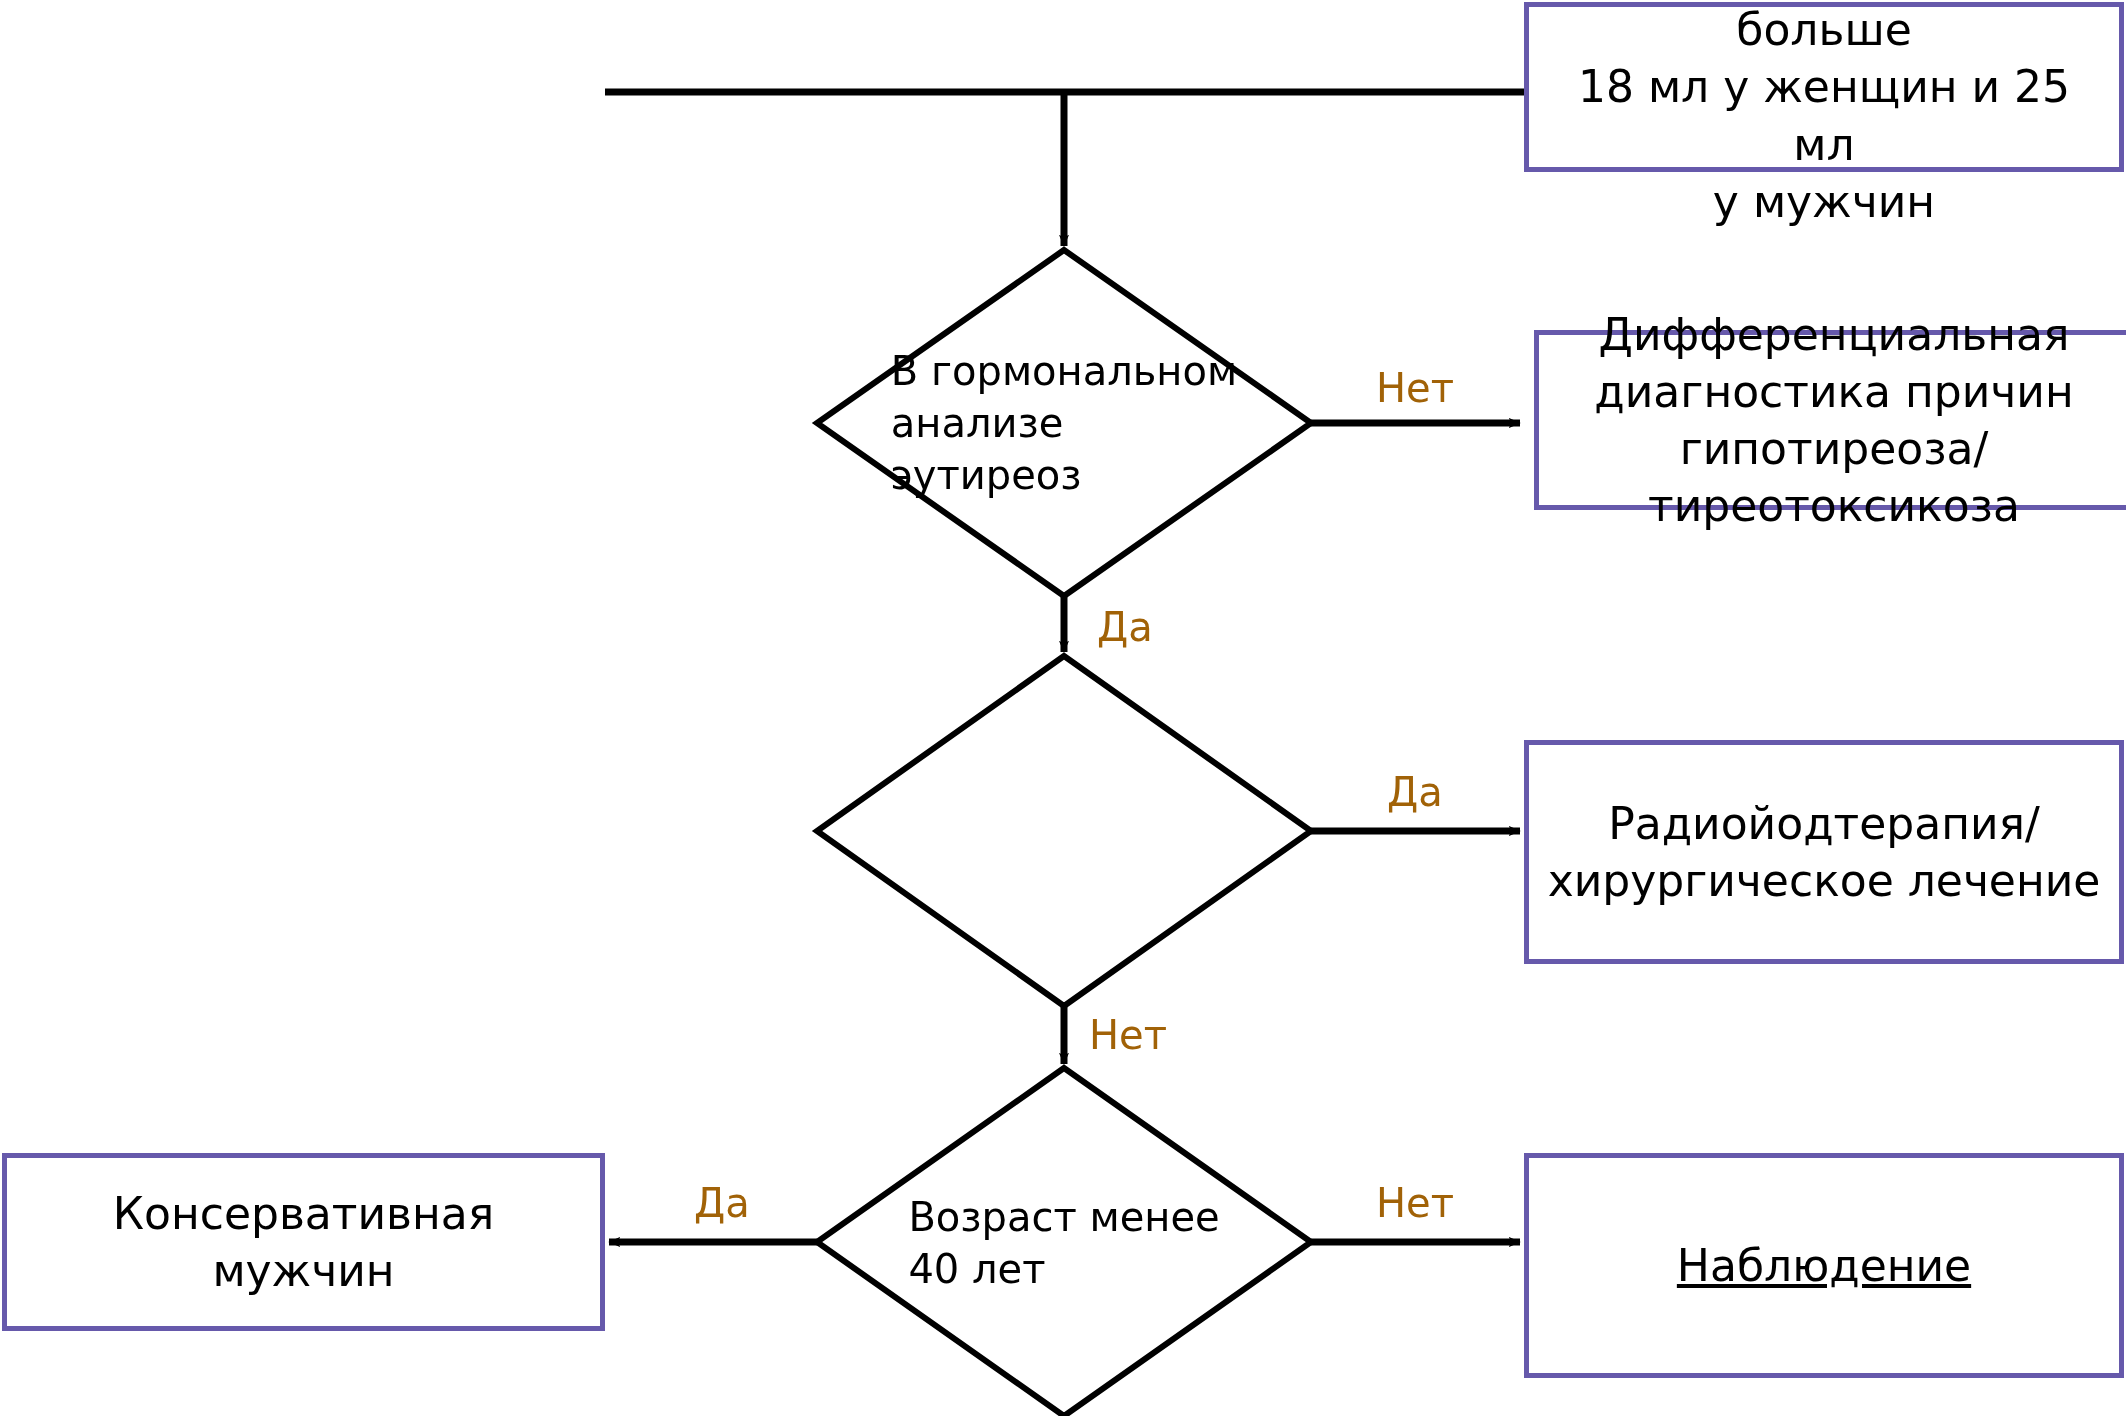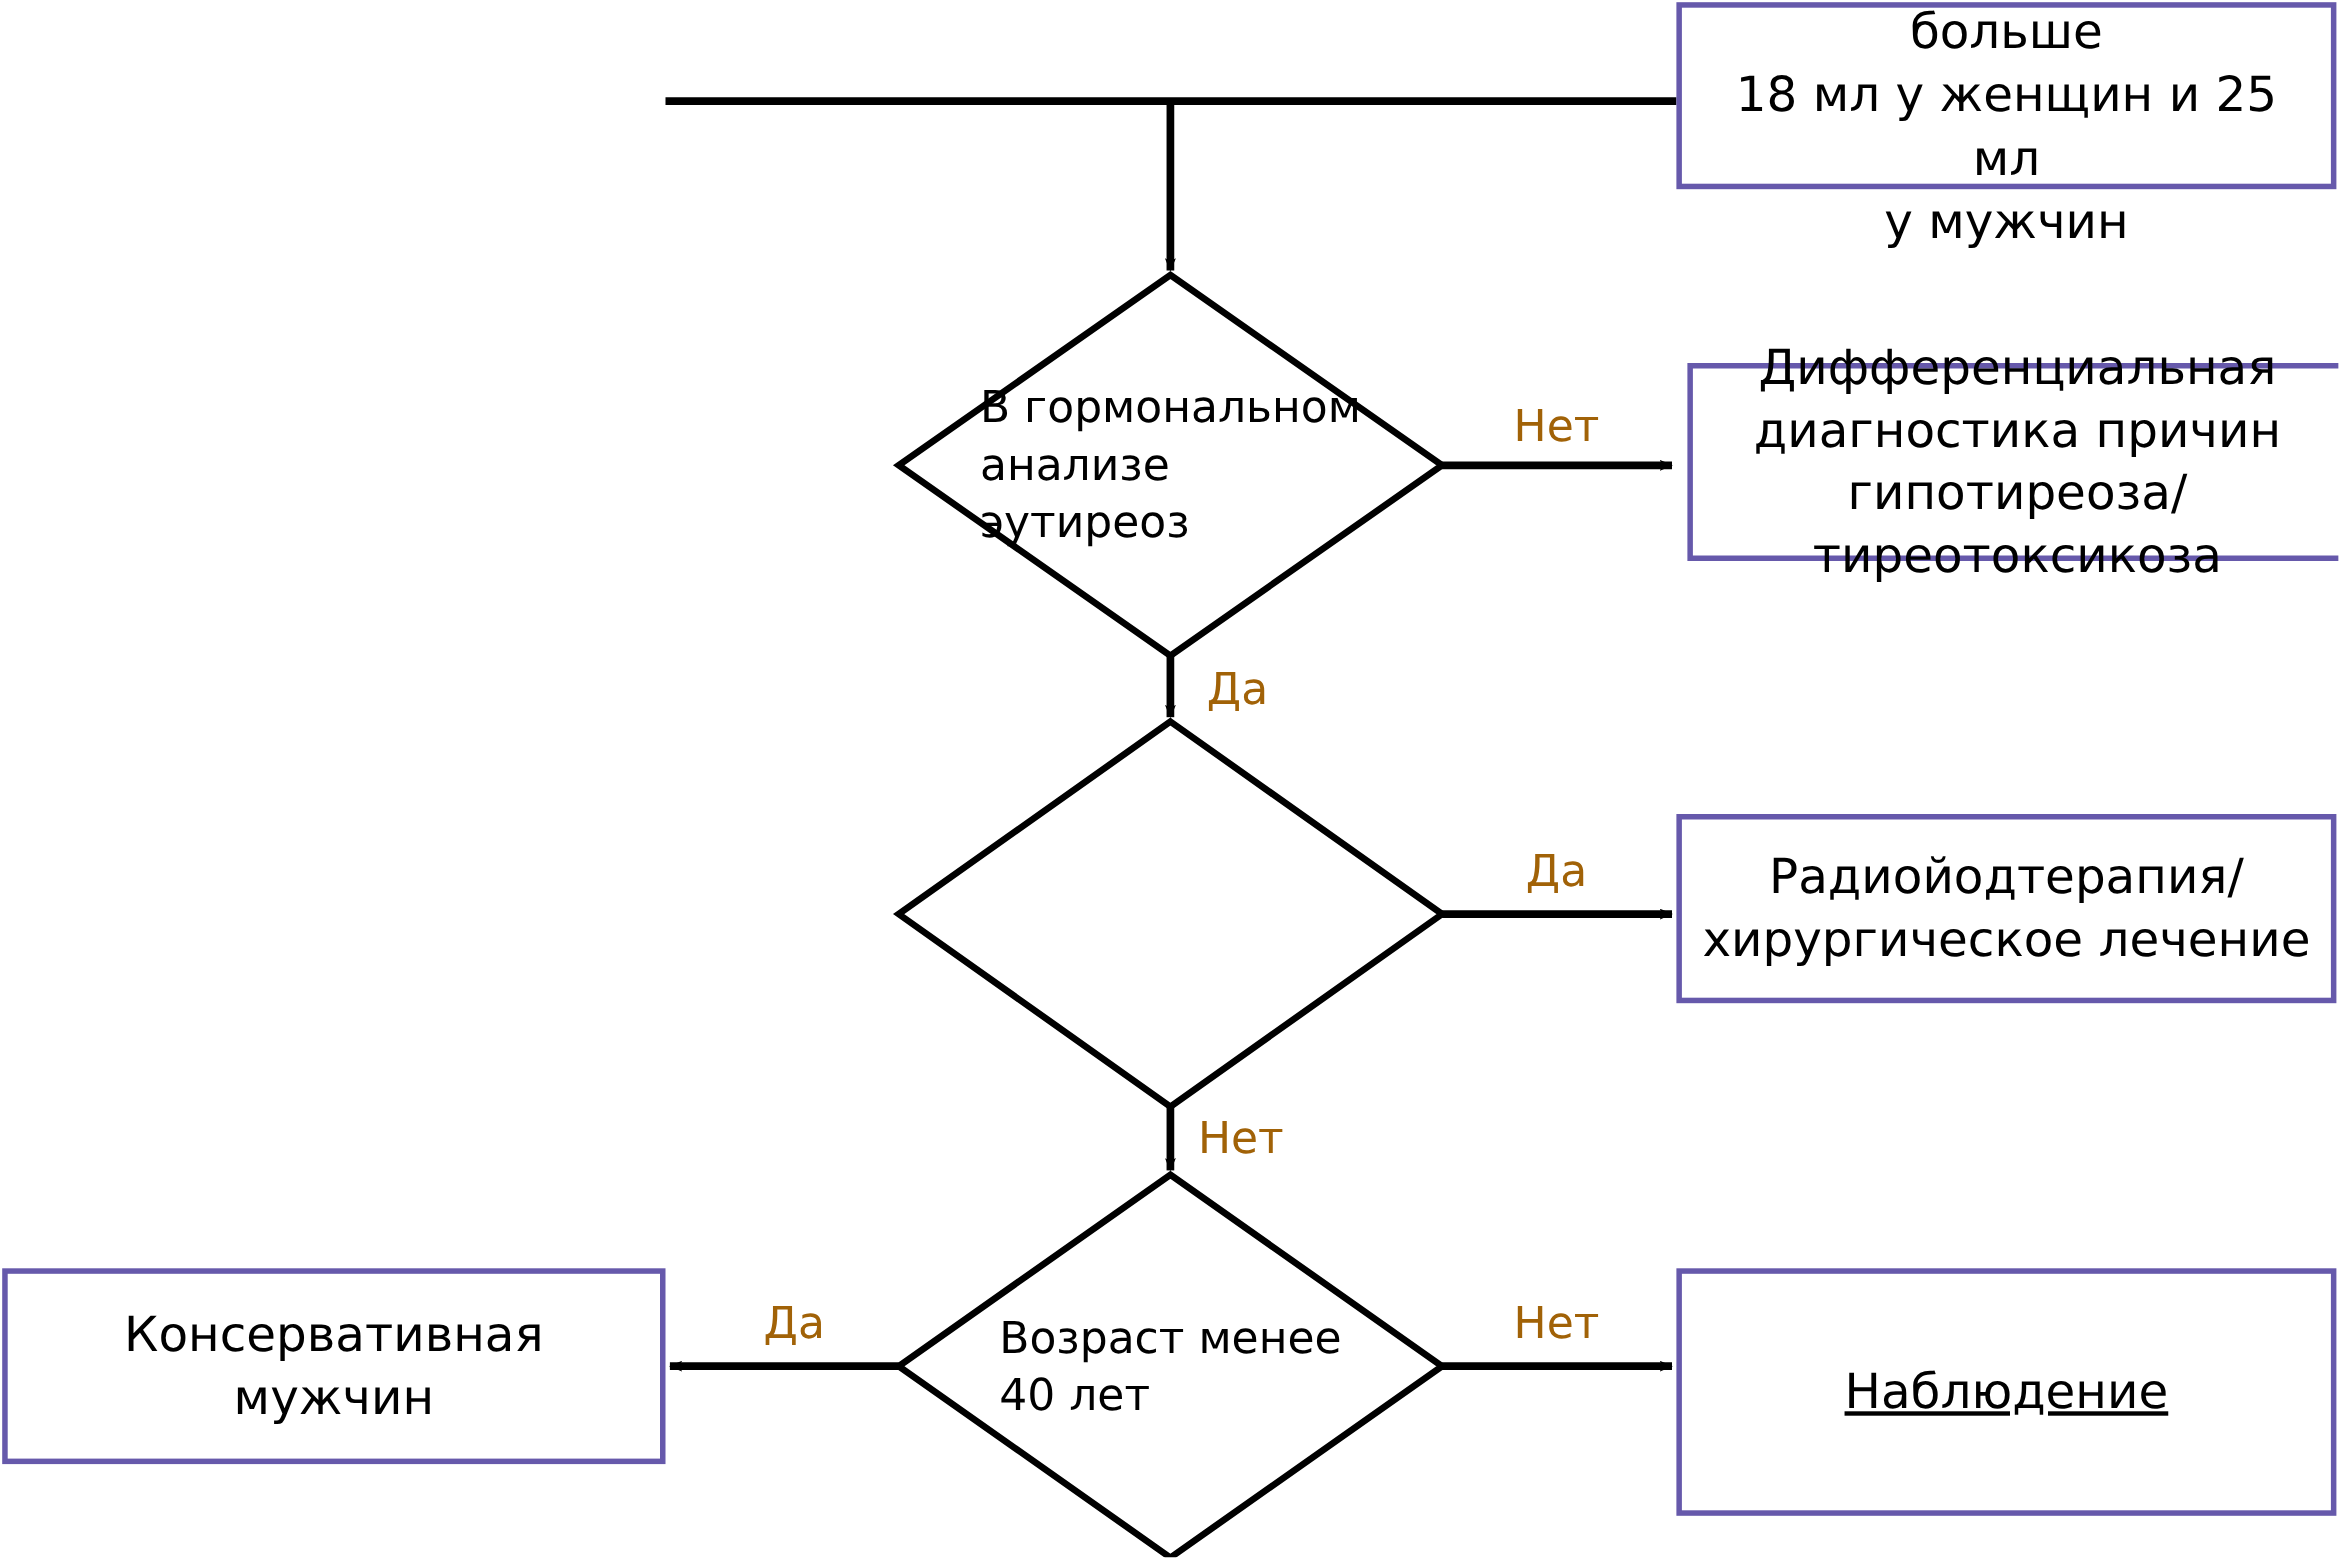--- a/index.html
+++ b/index.html
@@ -105,7 +105,7 @@
 диагностика причин
 гипотиреоза/тиреотоксикоза</div>
 
-  <div class="node-box" style="left:1524px; top:740px; width:600px; height:172px;">Радиойодтерапия/
+  <div class="node-box" style="left:1524px; top:740px; width:600px; height:224px;">Радиойодтерапия/
 хирургическое лечение</div>
 
   <div class="node-box" style="left:2px; top:1153px; width:603px; height:178px;">Консервативная мужчин</div>

